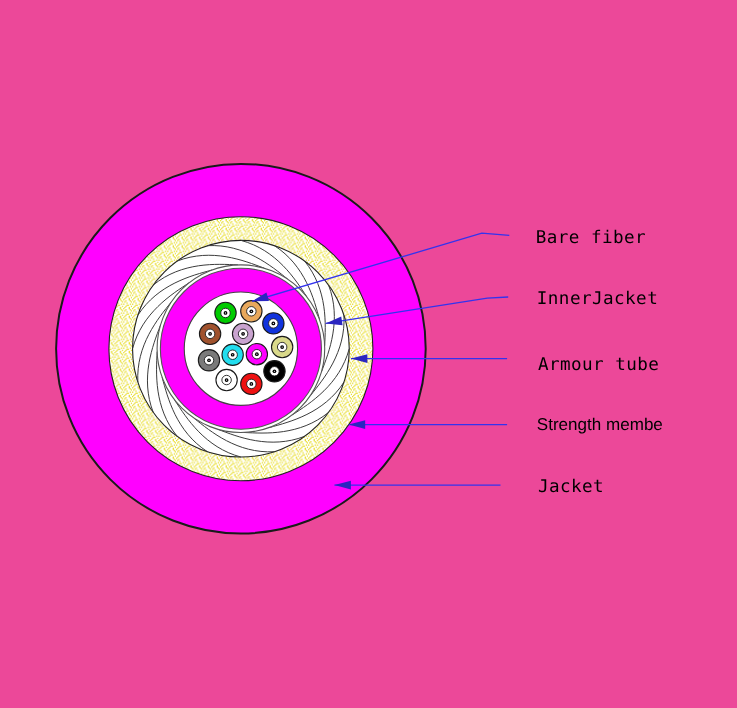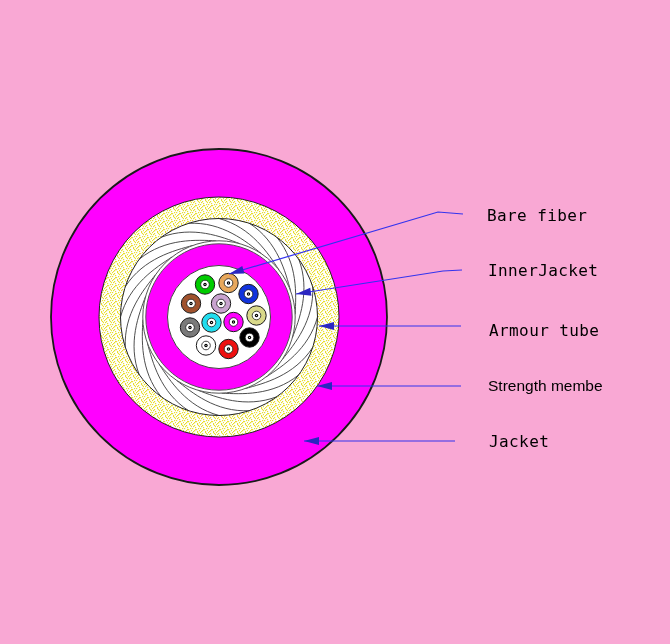--- a/index.html
+++ b/index.html
@@ -3,7 +3,7 @@
 <meta charset="utf-8">
 <style>
   html,body{margin:0;padding:0;background:#ffffff;}
-  .stage{position:relative;width:670px;height:644px;background:#f9a8d4;overflow:hidden;}
+  .stage{position:relative;width:670px;height:644px;background:#ec4899;overflow:hidden;}
   svg{position:absolute;left:0;top:0;}
   .lbl-mono{font-family:"DejaVu Sans Mono",monospace;font-size:16px;letter-spacing:0.4px;fill:#000000;}
   .lbl-sans{font-family:"Liberation Sans",sans-serif;font-size:15.5px;fill:#000000;}

